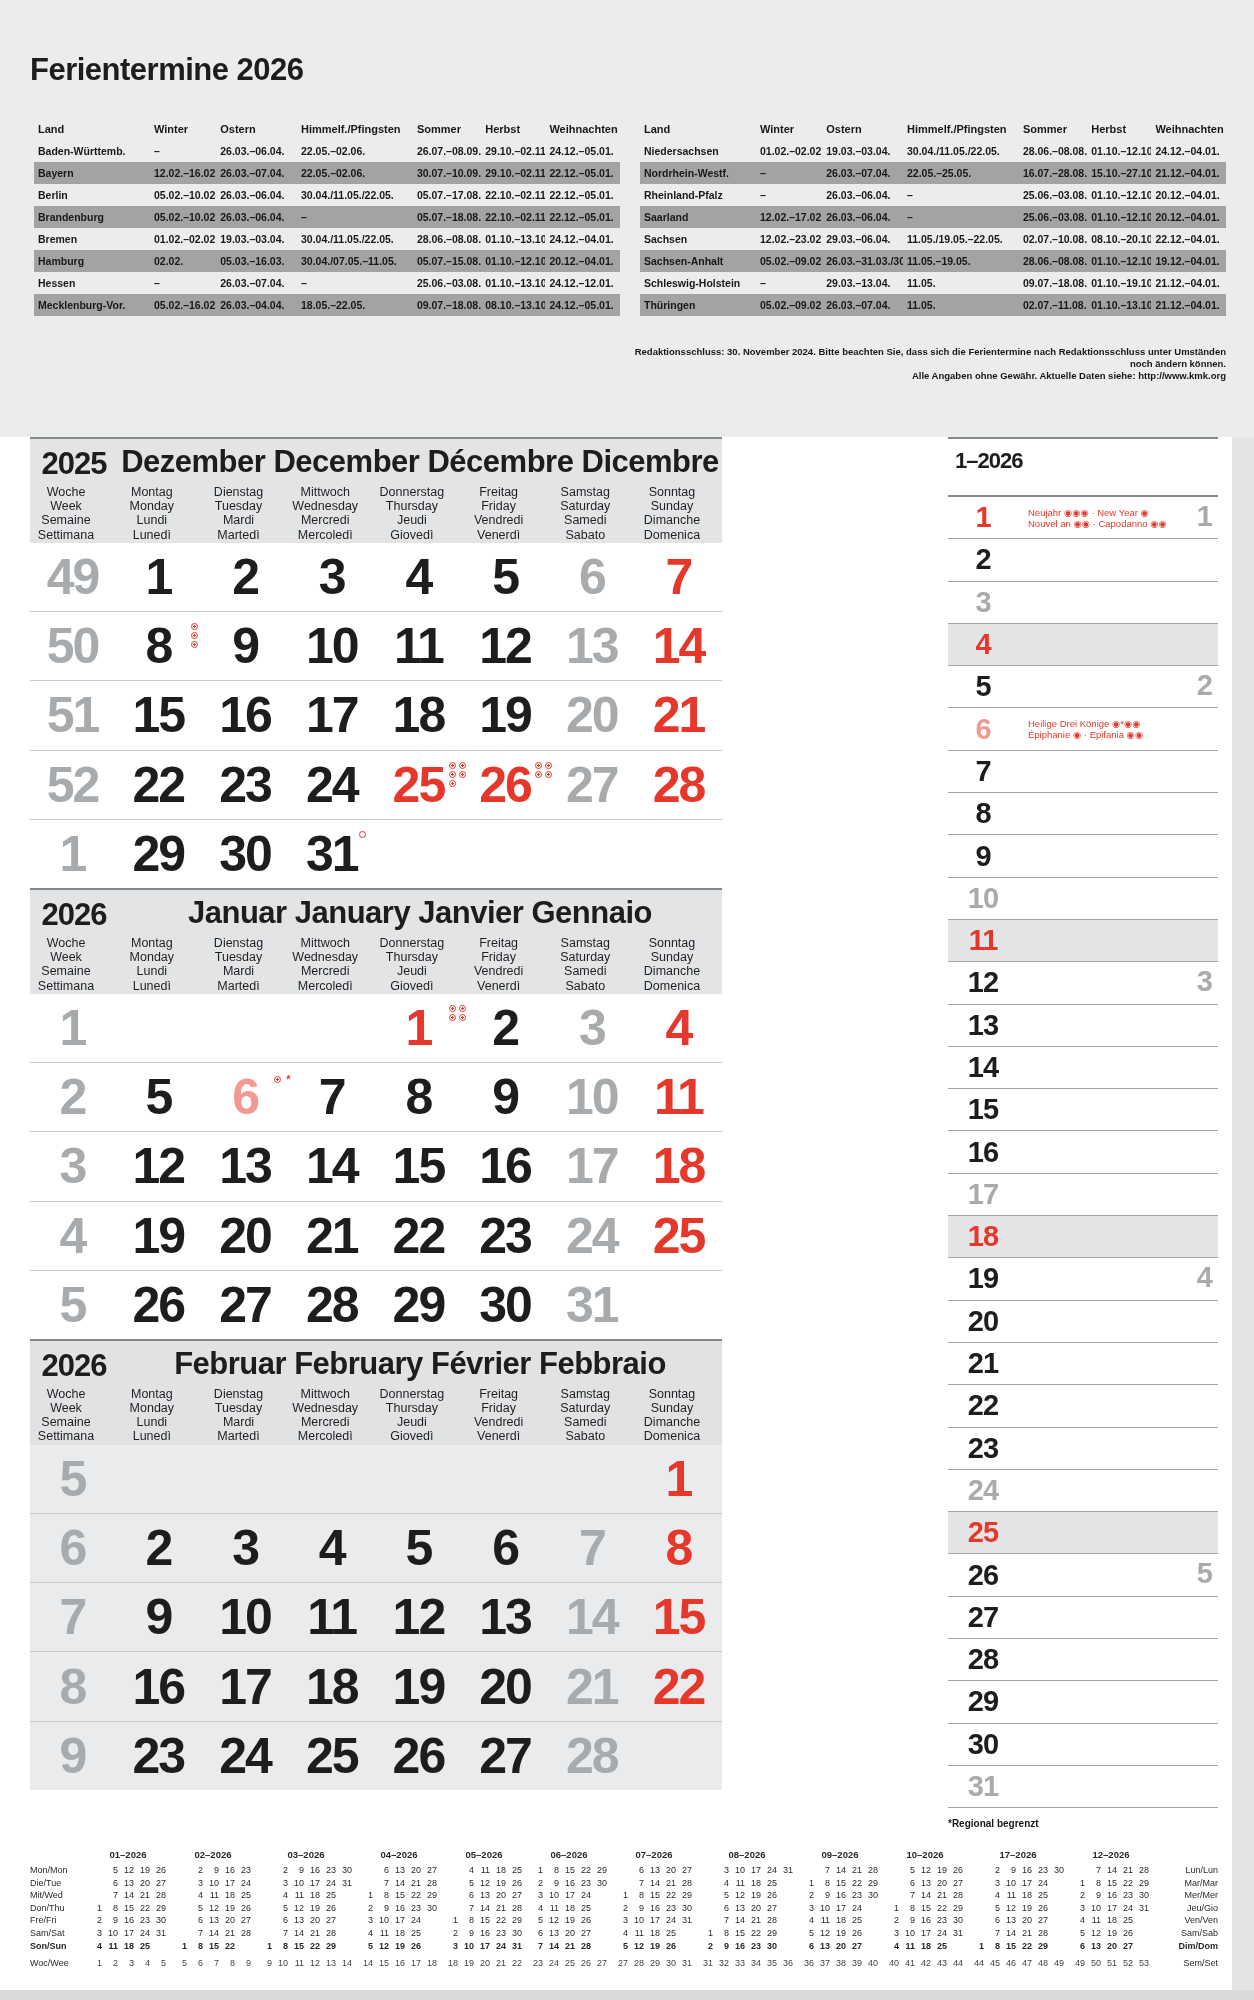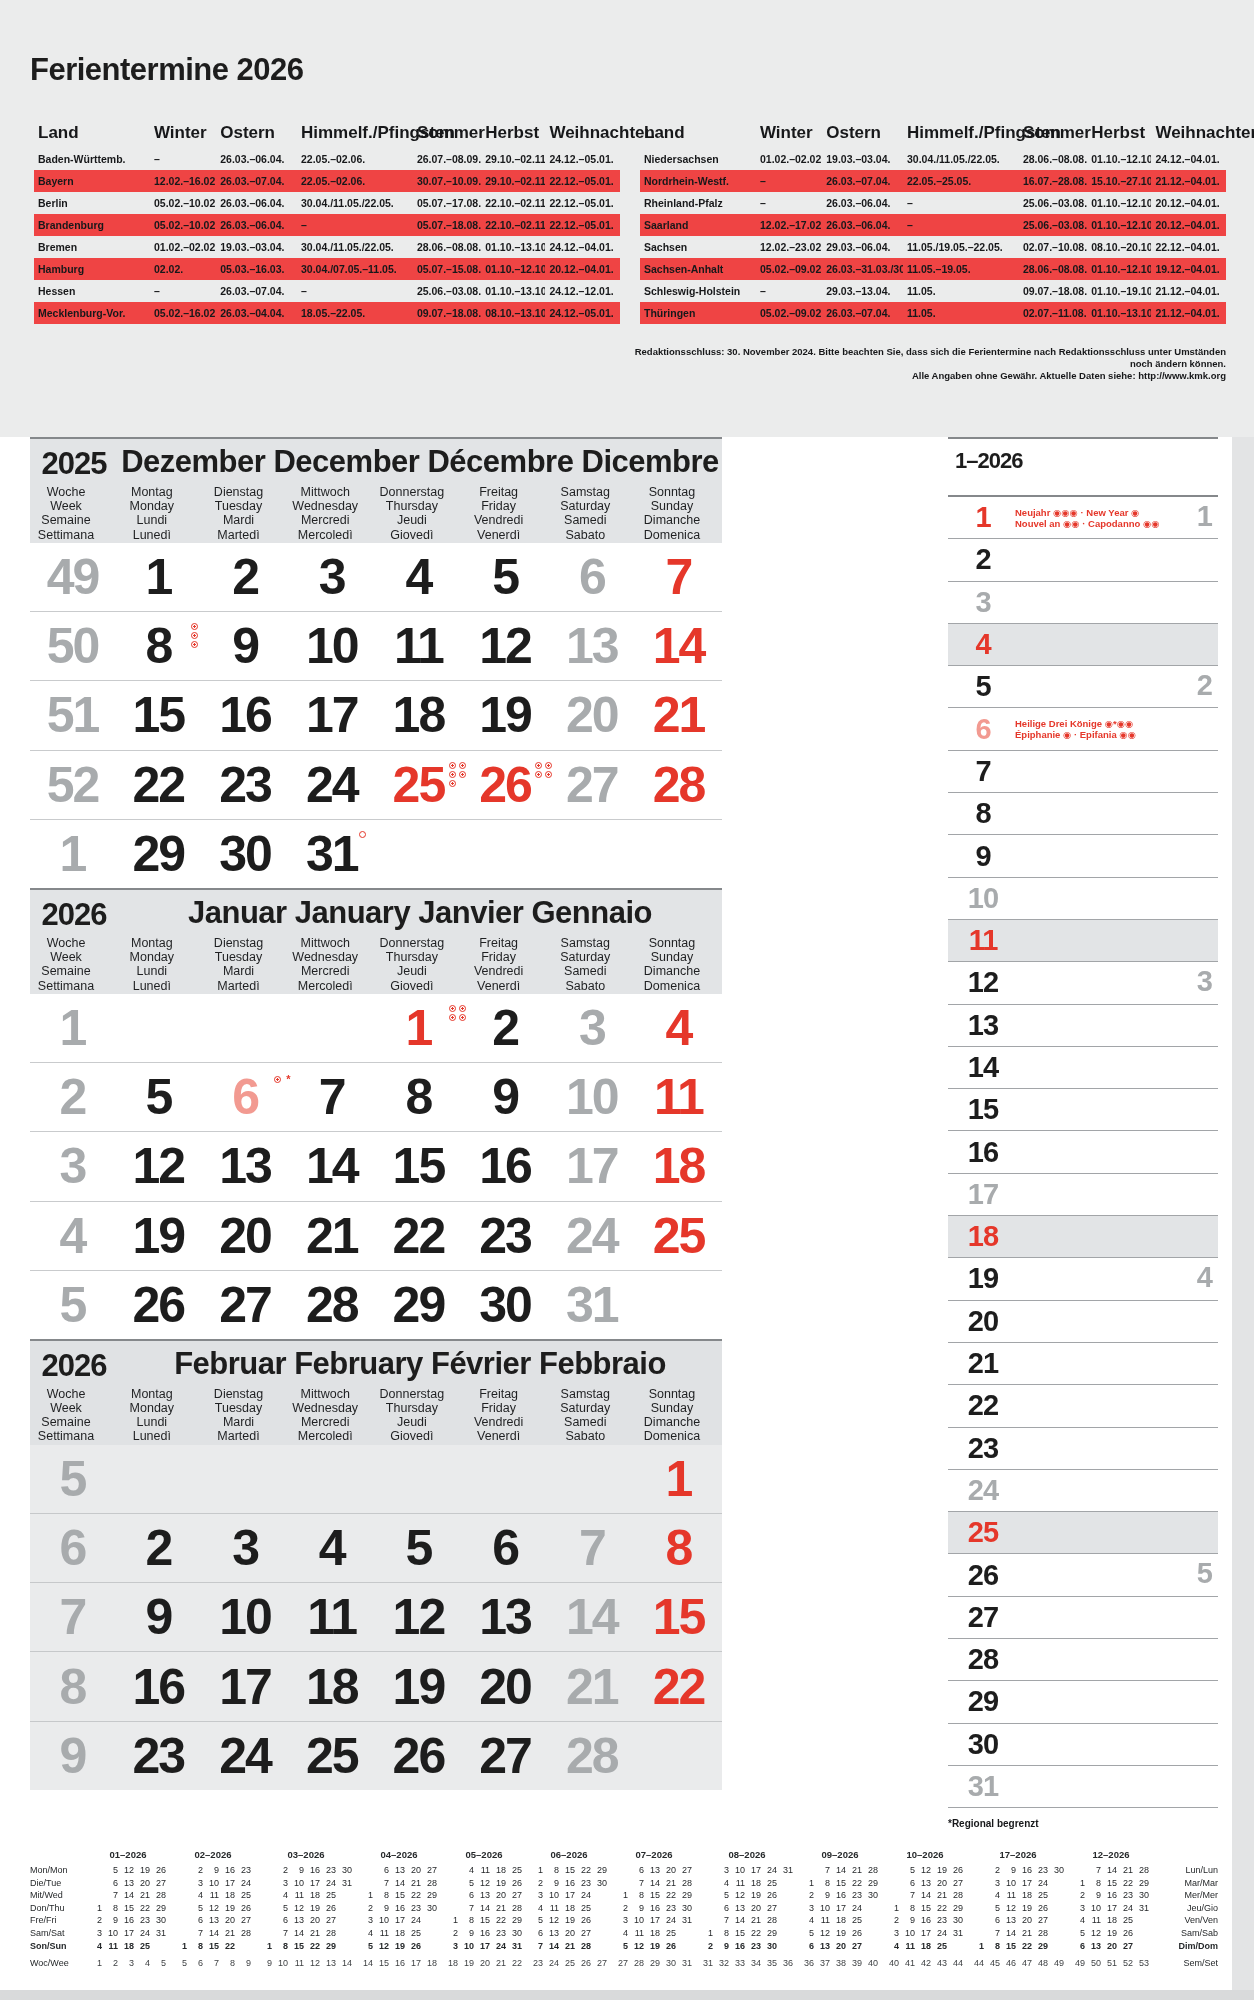--- a/index.html
+++ b/index.html
@@ -10,7 +10,7 @@
   .title{position:absolute;left:30px;top:52px;font-size:31px;font-weight:bold;letter-spacing:-0.5px}
   .tables{position:absolute;left:34px;top:118px;width:1192px;display:flex;gap:20px}
   table.ht{border-collapse:collapse;table-layout:fixed;width:586px;font-size:10.5px;font-weight:bold;color:#17181a}
-  .ht th{text-align:left;padding:5px 2px 5px 4px;font-size:17px;white-space:nowrap}
+  .ht th{text-align:left;padding:5px 2px 5px 4px;font-size:11px;white-space:nowrap}
   .ht td{padding:5px 2px 5px 4px;white-space:nowrap;overflow:hidden}
   .ht tr.z{background:#ef4444}
   .footnote{position:absolute;left:630px;top:346px;width:596px;text-align:right;

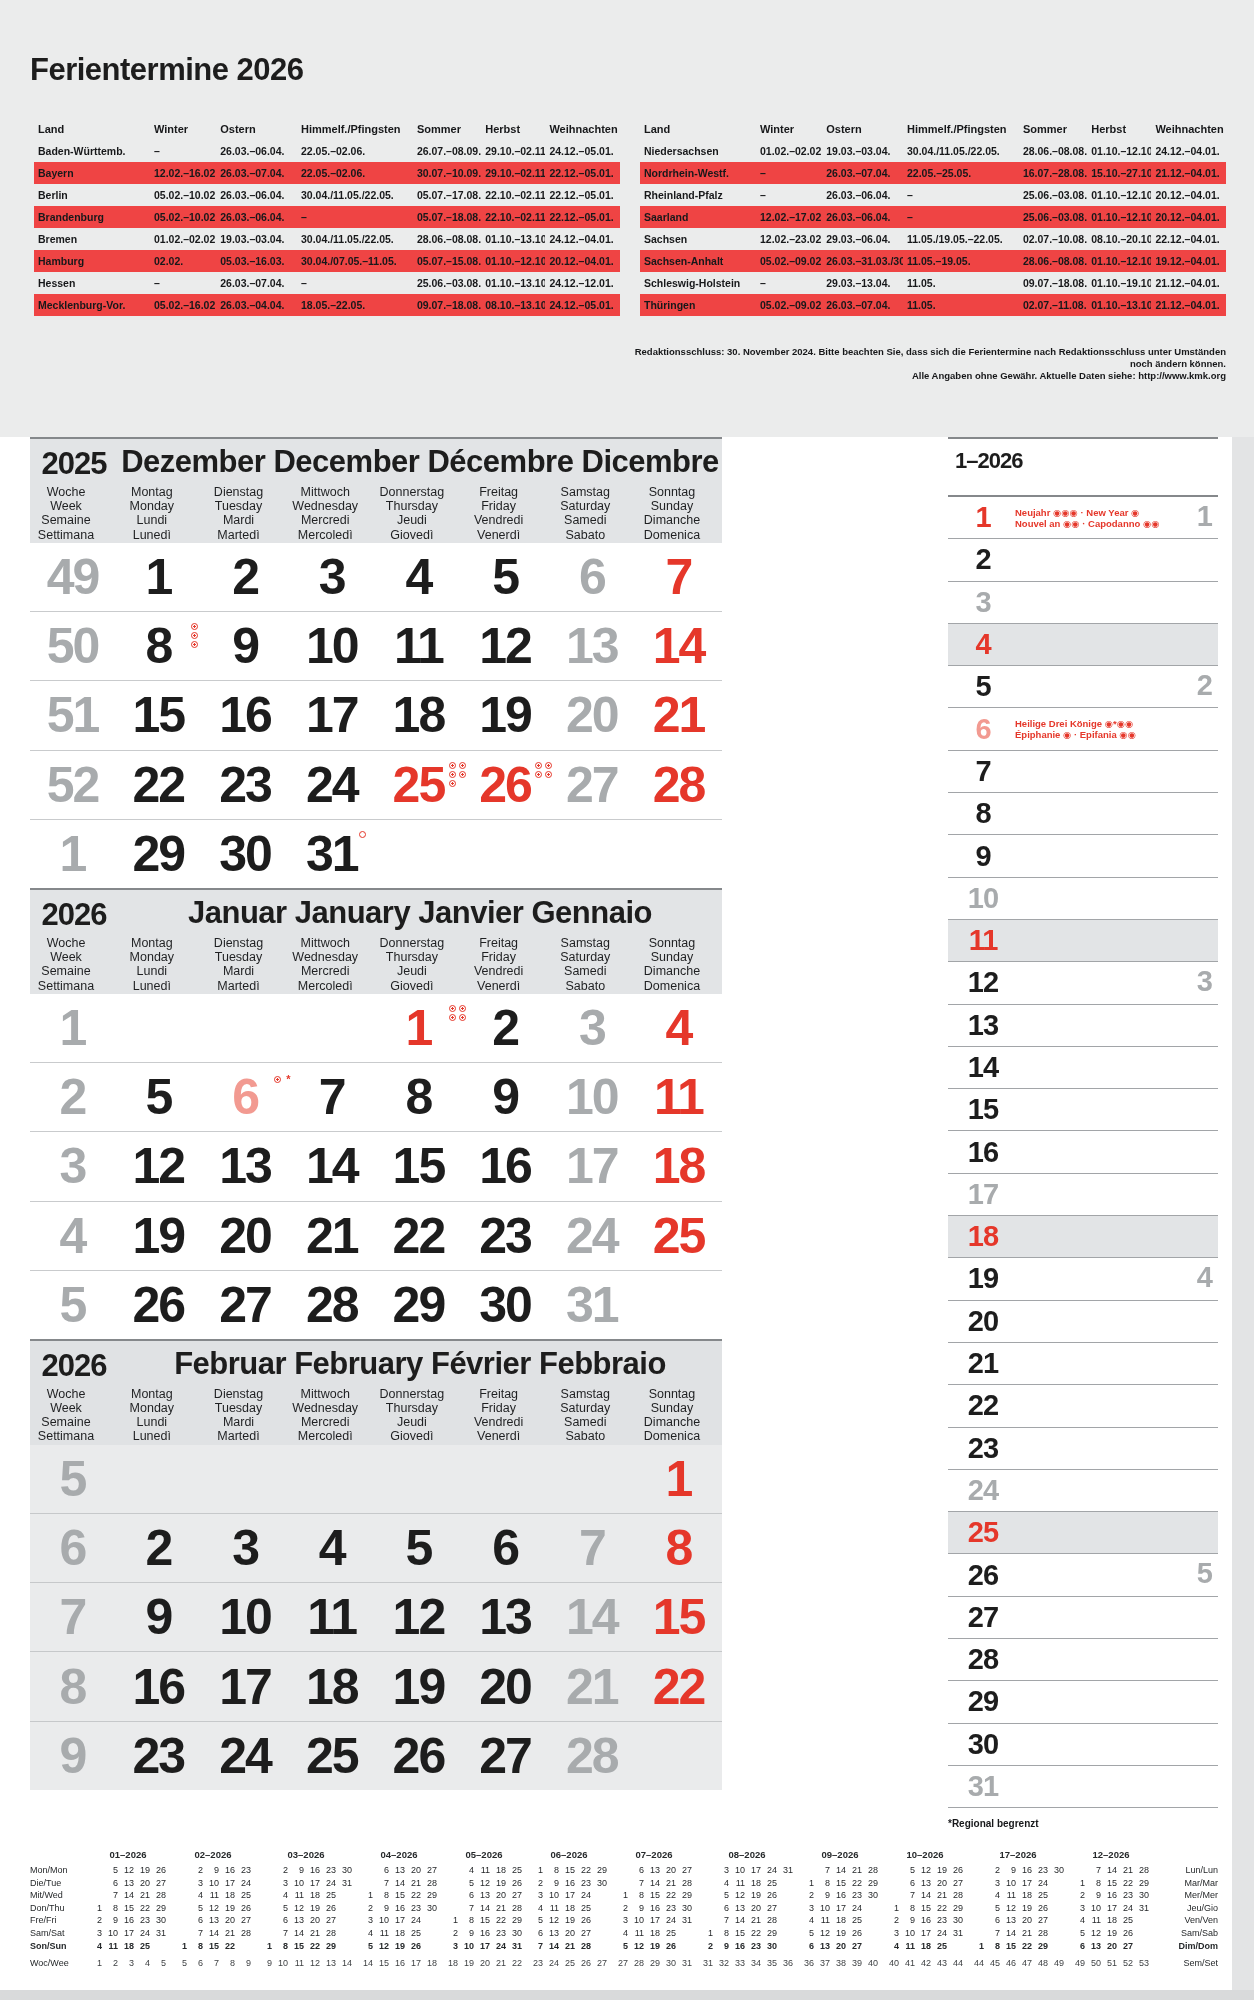--- a/index.html
+++ b/index.html
@@ -12,7 +12,7 @@
   table.ht{border-collapse:collapse;table-layout:fixed;width:586px;font-size:10.5px;font-weight:bold;color:#17181a}
   .ht th{text-align:left;padding:5px 2px 5px 4px;font-size:11px;white-space:nowrap}
   .ht td{padding:5px 2px 5px 4px;white-space:nowrap;overflow:hidden}
-  .ht tr.z{background:#ef4444}
+  .ht tr.z{background:#a3a3a3}
   .footnote{position:absolute;left:630px;top:346px;width:596px;text-align:right;
             font-size:9.5px;font-weight:bold;line-height:12px;color:#17181a}
   

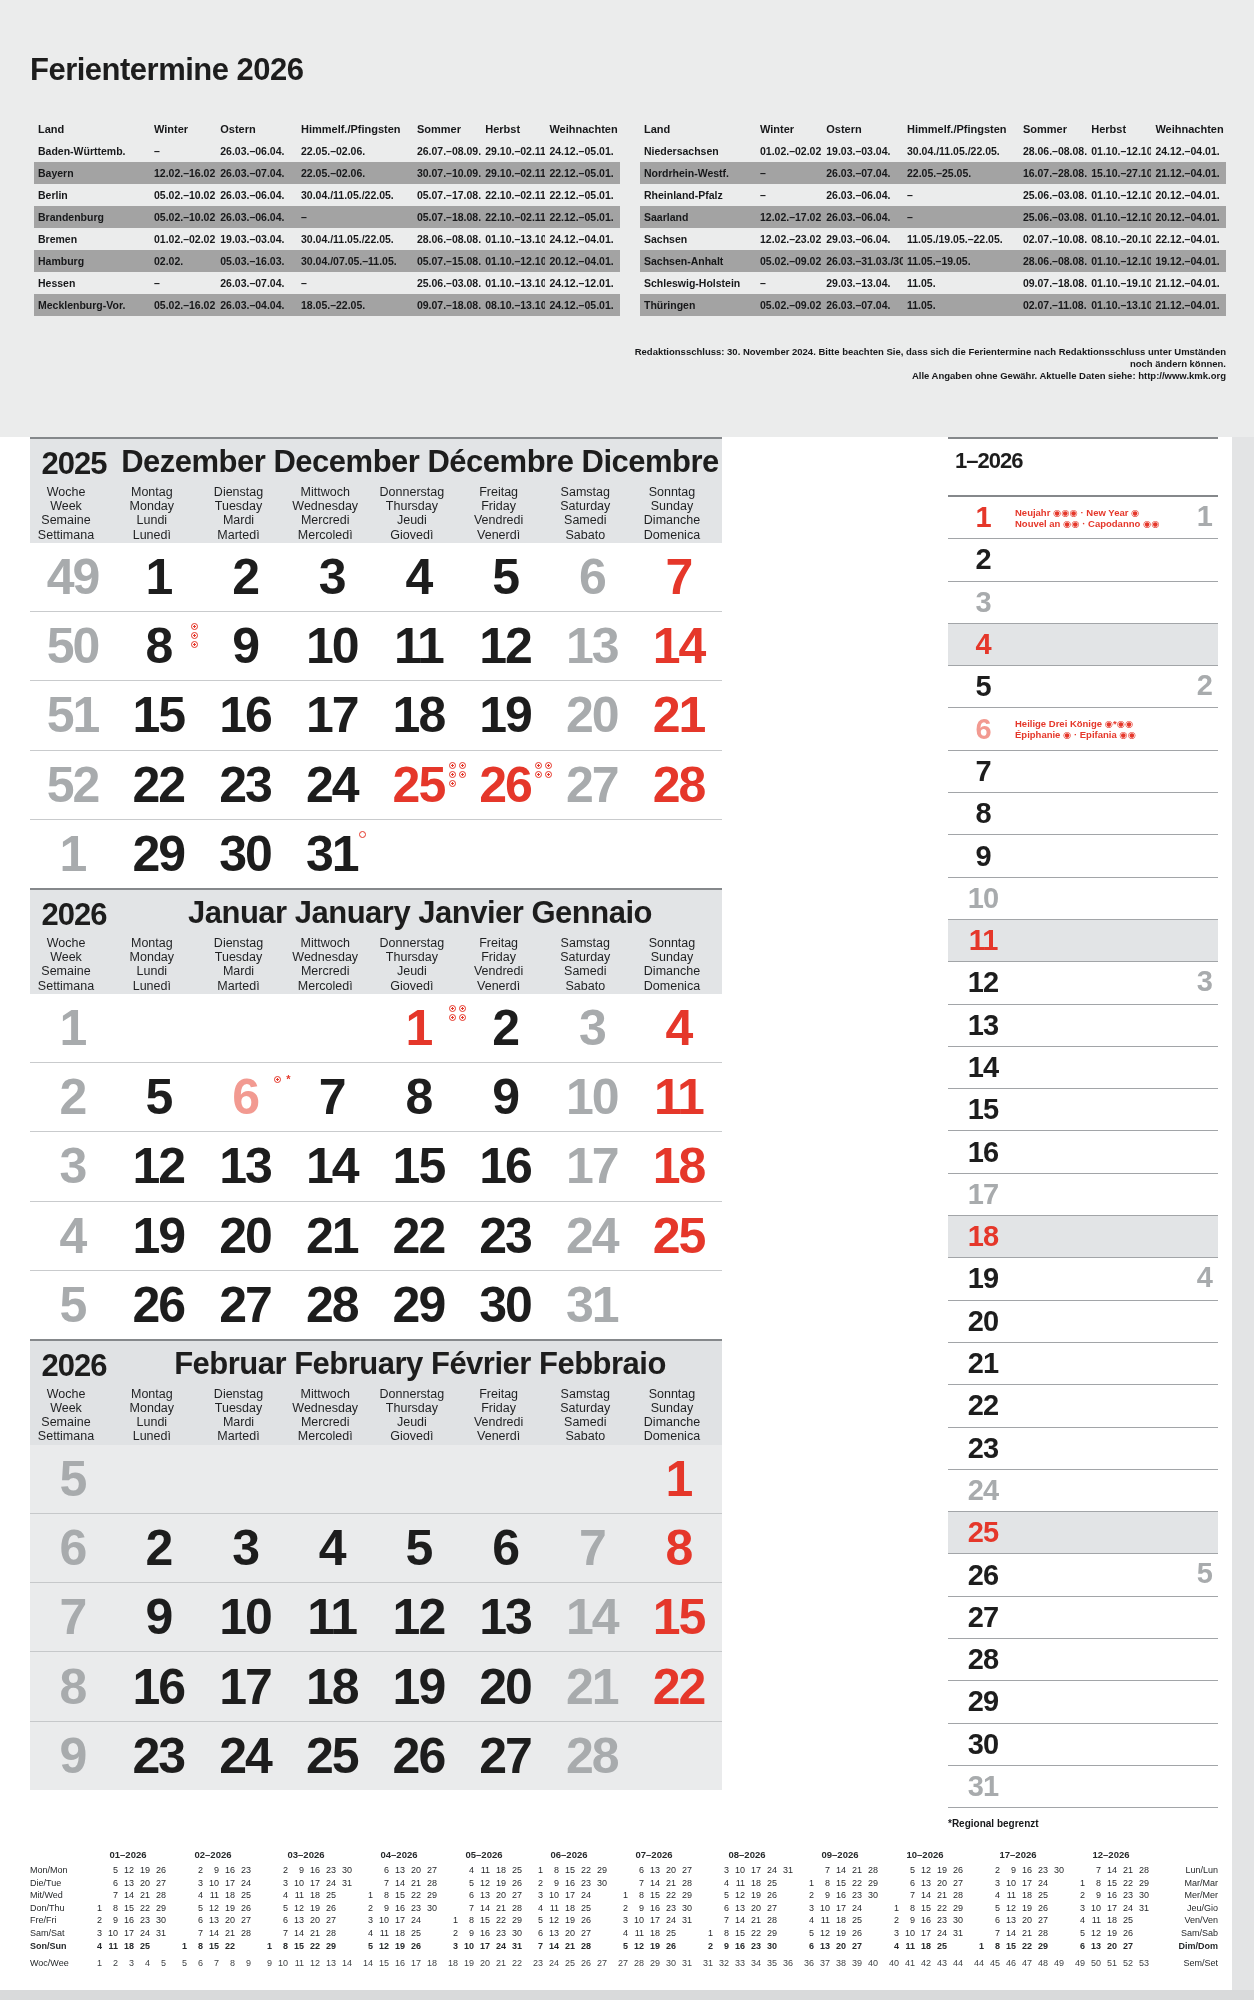--- a/index.html
+++ b/index.html
@@ -56,7 +56,7 @@
   .s-row.shaded{background:#e2e4e6}
   .s-num{width:46px;margin-left:12px;text-align:center;font-size:29px;font-weight:bold;letter-spacing:-1px}
   .s-num.gy{color:#a8abad}.s-num.rd{color:#e5372a}.s-num.pk{color:#f29a91}
-  .s-notes{margin-left:9px;font-size:9.5px;font-weight:bold;color:#e5372a;line-height:11px}
+  .s-notes{margin-left:22px;font-size:9.5px;font-weight:normal;color:#e5372a;line-height:11px}
   .s-week{position:absolute;right:6px;top:50%;transform:translateY(-56%);
           font-size:29px;font-weight:bold;color:#a8abad;letter-spacing:-1px}
   .regional{position:absolute;left:948px;top:1818px;width:270px;

